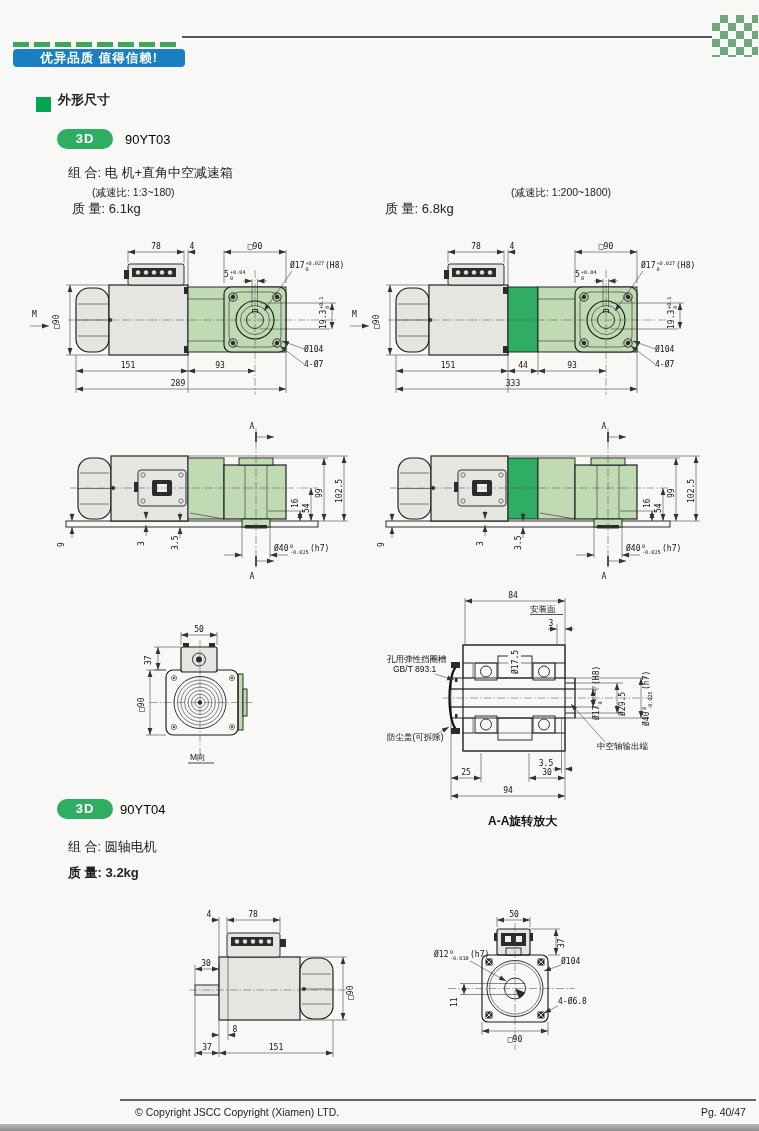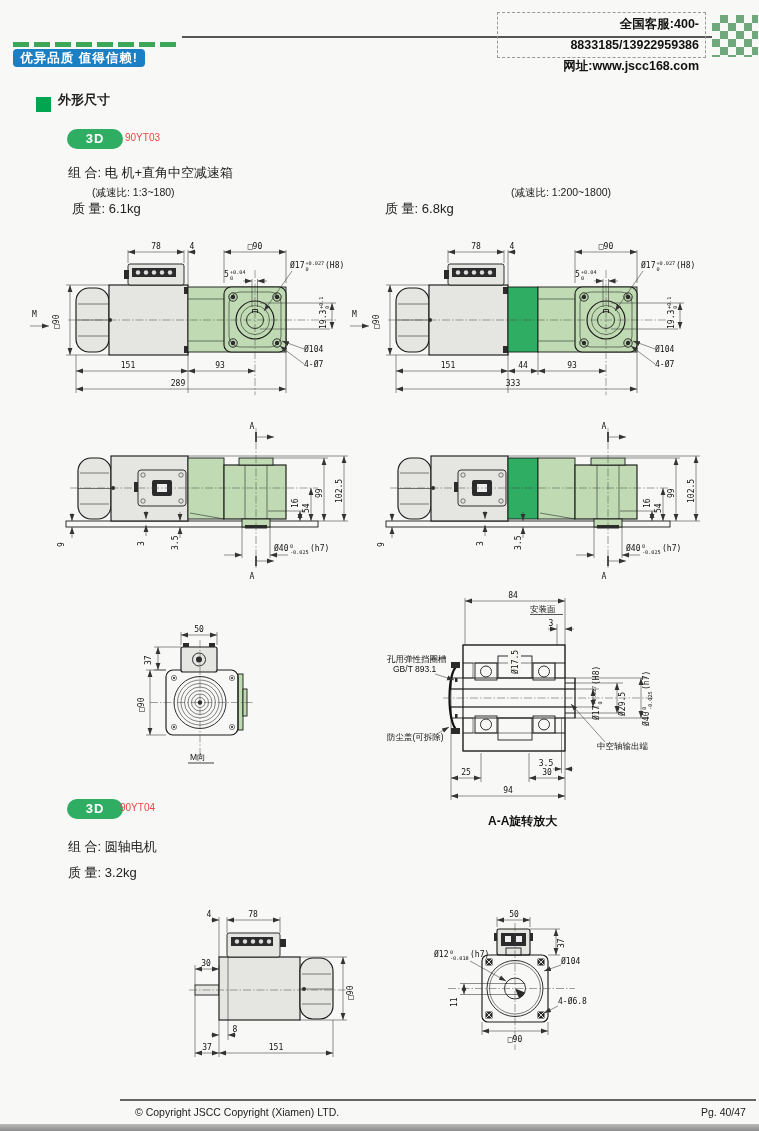--- a/index.html
+++ b/index.html
@@ -71,10 +71,6 @@
   <div class="abs dashes"></div>
   <div class="abs hrule"></div>
   <div class="abs banner">优异品质 值得信赖!</div>
-  <div class="abs contact">
-    <div>全国客服:400-8833185/13922959386</div>
-    <div>网址:www.jscc168.com</div>
-  </div>
   <div class="abs checker"></div>
 
   <div class="abs secsq"></div>

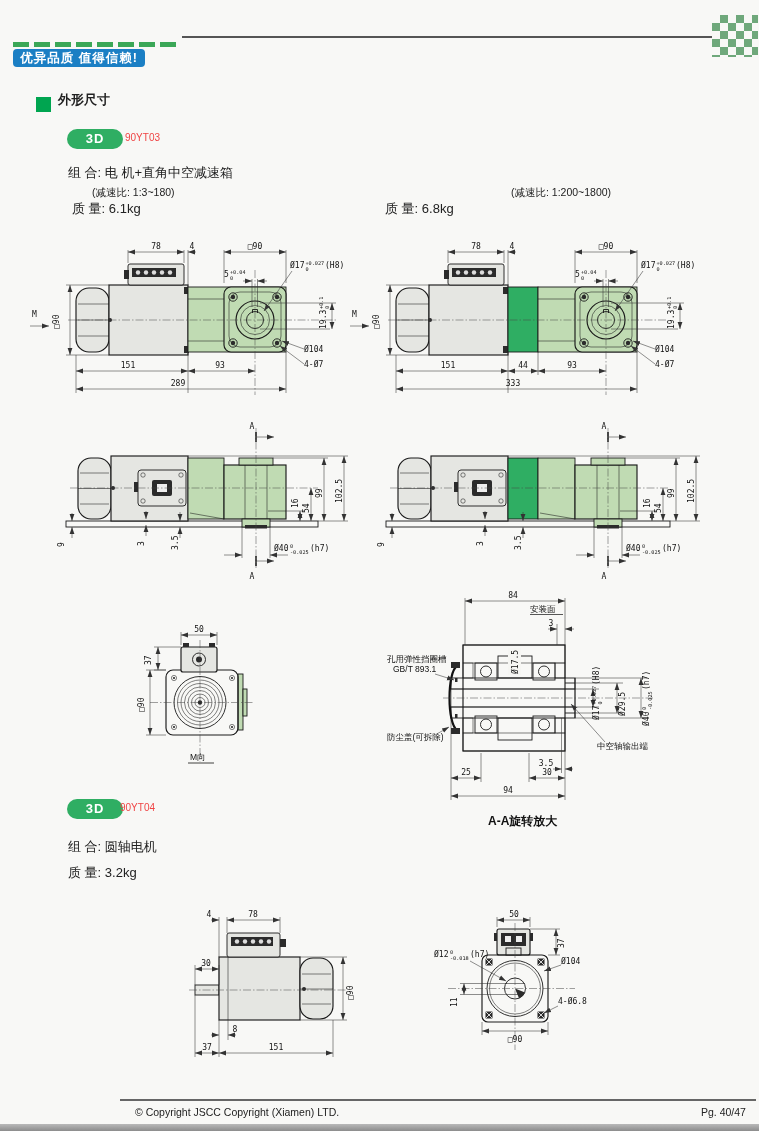--- a/index.html
+++ b/index.html
@@ -10,7 +10,7 @@
   .logo{left:14px;top:12px;font-size:27px;font-weight:bold;color:#17262D;letter-spacing:.5px;}
   .dashes{left:13px;top:42px;width:167px;height:5px;
           background:repeating-linear-gradient(90deg,#3BA757 0 16px,rgba(0,0,0,0) 16px 21px);}
-  .banner{left:13px;top:49px;width:132px;height:18px;background:#1B7FC4;border-radius:4px;
+  .banner{left:13px;top:49px;width:172px;height:18px;background:#1B7FC4;border-radius:4px;
           color:#fff;font-weight:bold;font-size:12.5px;line-height:18px;text-align:center;letter-spacing:1px;}
   .hrule{left:182px;top:36px;width:563px;height:2px;background:#555;}
   .contact{left:497px;top:12px;width:209px;height:46px;border:1.5px dashed #999;box-sizing:border-box;

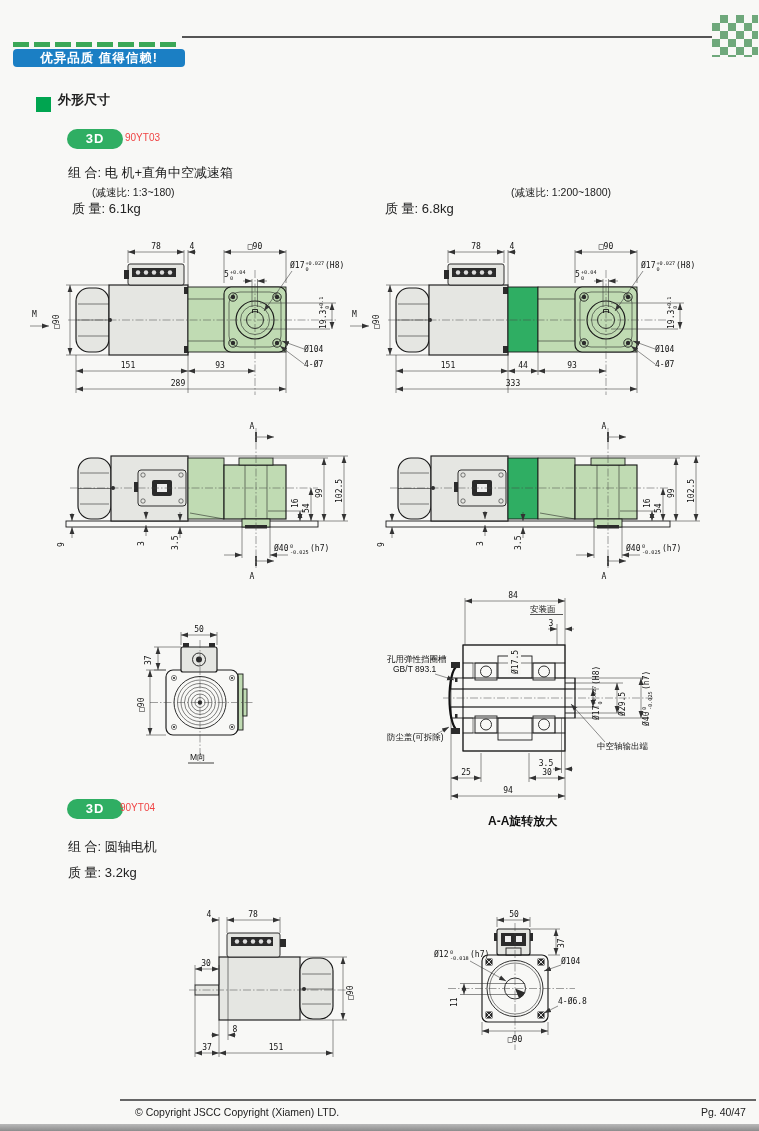--- a/index.html
+++ b/index.html
@@ -21,7 +21,7 @@
   .secsq{left:36px;top:97px;width:15px;height:15px;background:#00A550;}
   .sectitle{left:58px;top:91px;font-size:13px;font-weight:bold;color:#222;}
   .badge{width:56px;height:20px;background:#2FAE63;border-radius:10px;color:#fff;font-weight:bold;
-         font-size:13px;line-height:20px;text-align:center;letter-spacing:1px;margin-left:10px;}
+         font-size:13px;line-height:20px;text-align:center;letter-spacing:1px;}
   .model{font-size:10px;color:#ef4444;}
   .spec{font-size:13px;color:#222;}
   .ratio{font-size:10.5px;color:#222;}

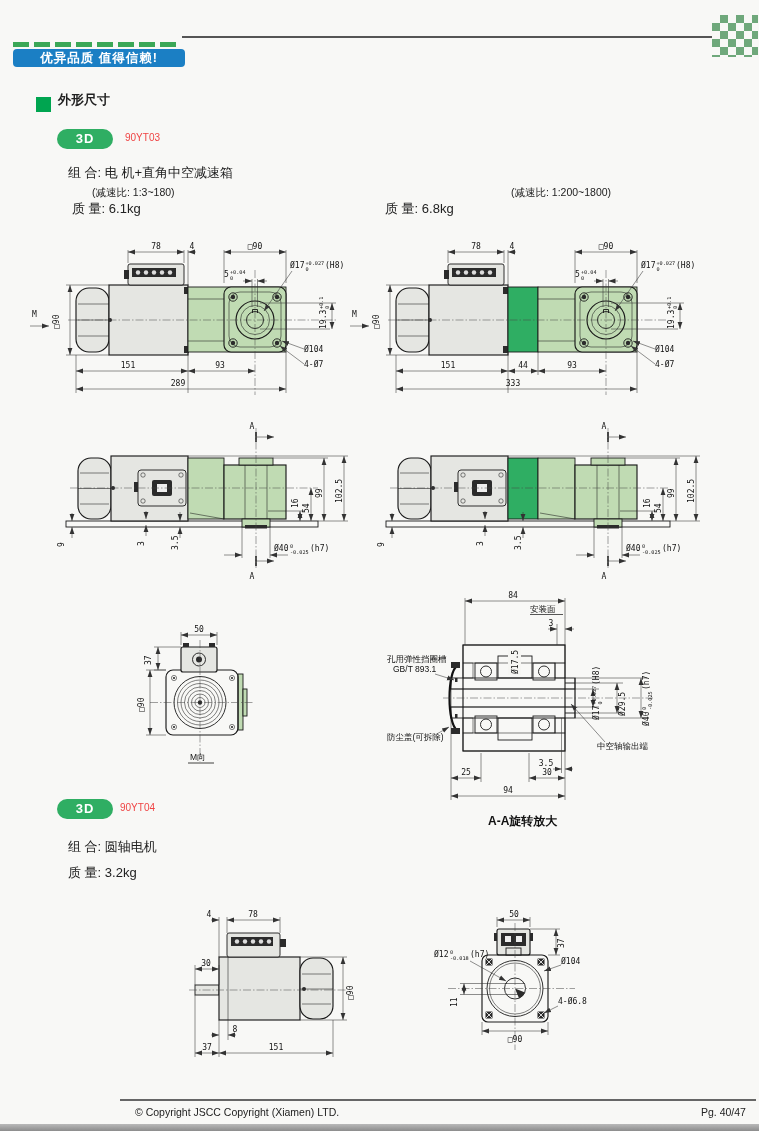--- a/index.html
+++ b/index.html
@@ -22,7 +22,7 @@
   .sectitle{left:58px;top:91px;font-size:13px;font-weight:bold;color:#222;}
   .badge{width:56px;height:20px;background:#2FAE63;border-radius:10px;color:#fff;font-weight:bold;
          font-size:13px;line-height:20px;text-align:center;letter-spacing:1px;}
-  .model{font-size:10px;color:#ef4444;}
+  .model{font-size:13px;color:#000000;}
   .spec{font-size:13px;color:#222;}
   .ratio{font-size:10.5px;color:#222;}
   

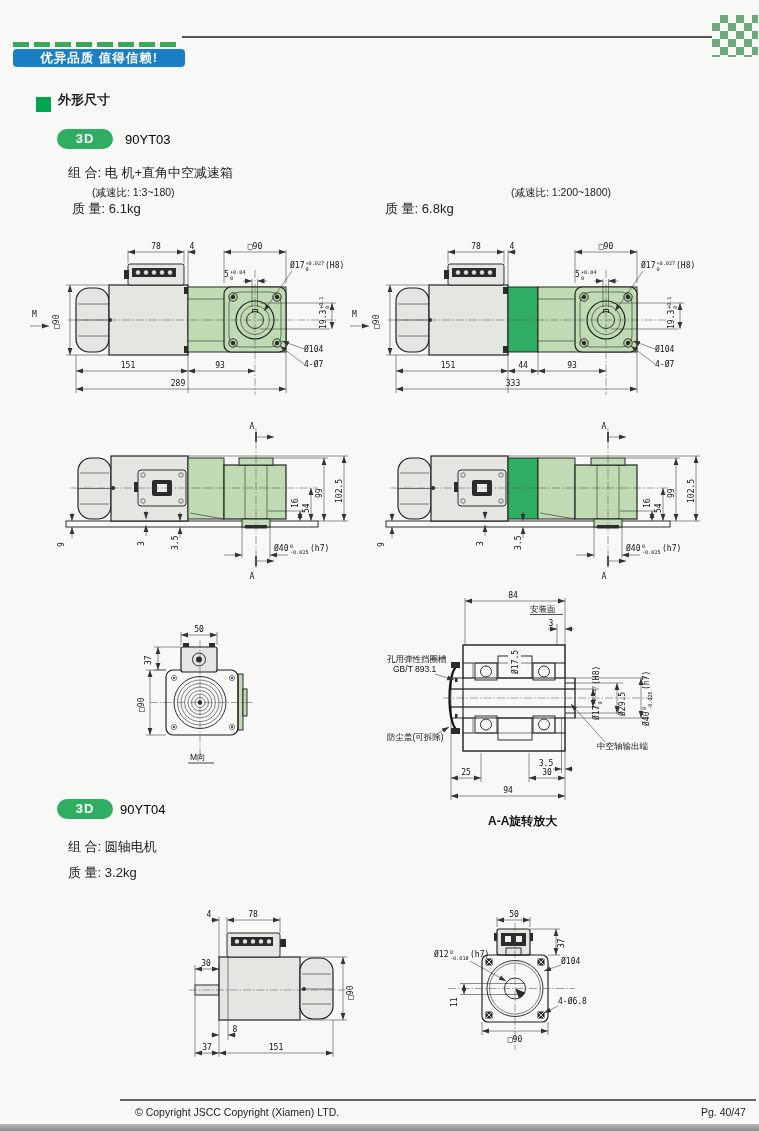--- a/index.html
+++ b/index.html
@@ -565,7 +565,7 @@
   <div class="abs badge" style="left:57px;top:799px;">3D</div>
   <div class="abs model" style="left:120px;top:802px;">90YT04</div>
   <div class="abs spec" style="left:68px;top:838px;">组 合:  圆轴电机</div>
-  <div class="abs spec" style="left:68px;top:864px;">质 量:  3.2kg</div>
+  <div class="abs spec" style="left:68px;top:864px;font-weight:bold;">质 量:  3.2kg</div>
 
   <svg class="abs" style="left:175px;top:905px;" width="258" height="165" viewBox="0 0 258 165">
     <g>

